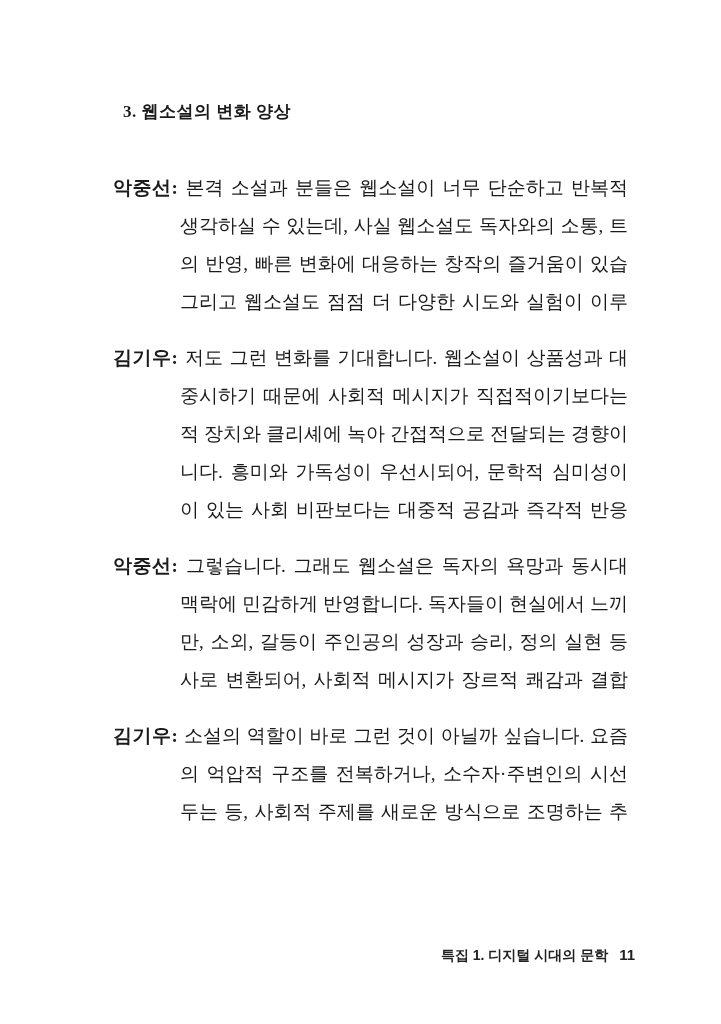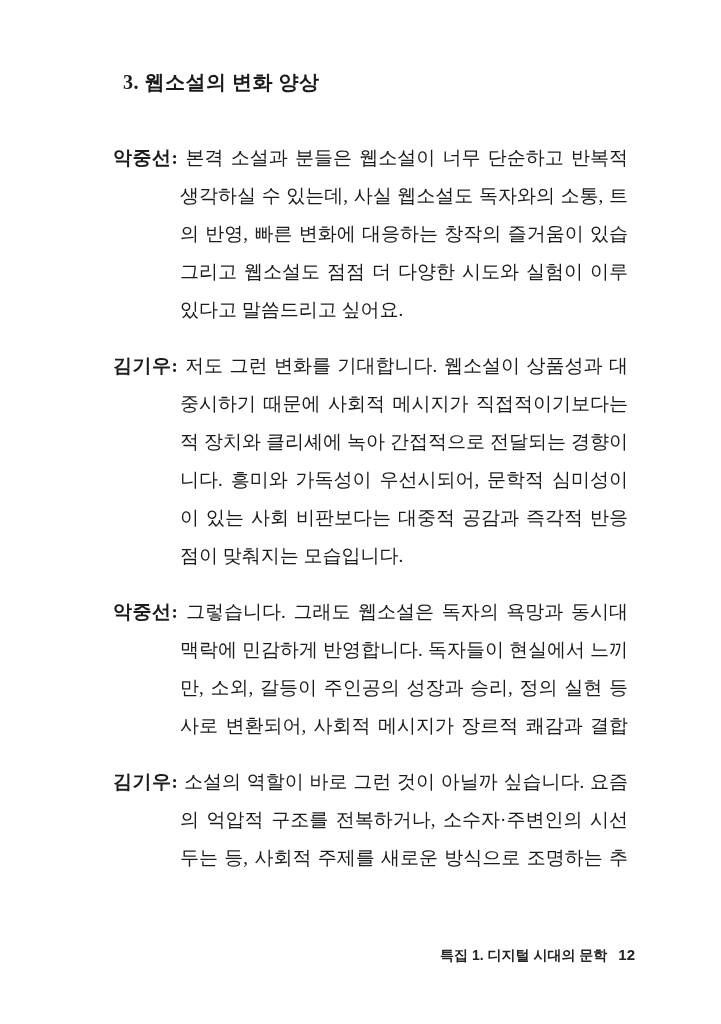--- a/index.html
+++ b/index.html
@@ -18,9 +18,9 @@
   }
   .heading {
     margin: 0;
-    padding-top: 68px;
+    padding-top: 98px;
     margin-left: 123px;
-    font-size: 20px;
+    font-size: 17px;
     line-height: 28px;
     font-weight: bold;
     letter-spacing: 0.5px;

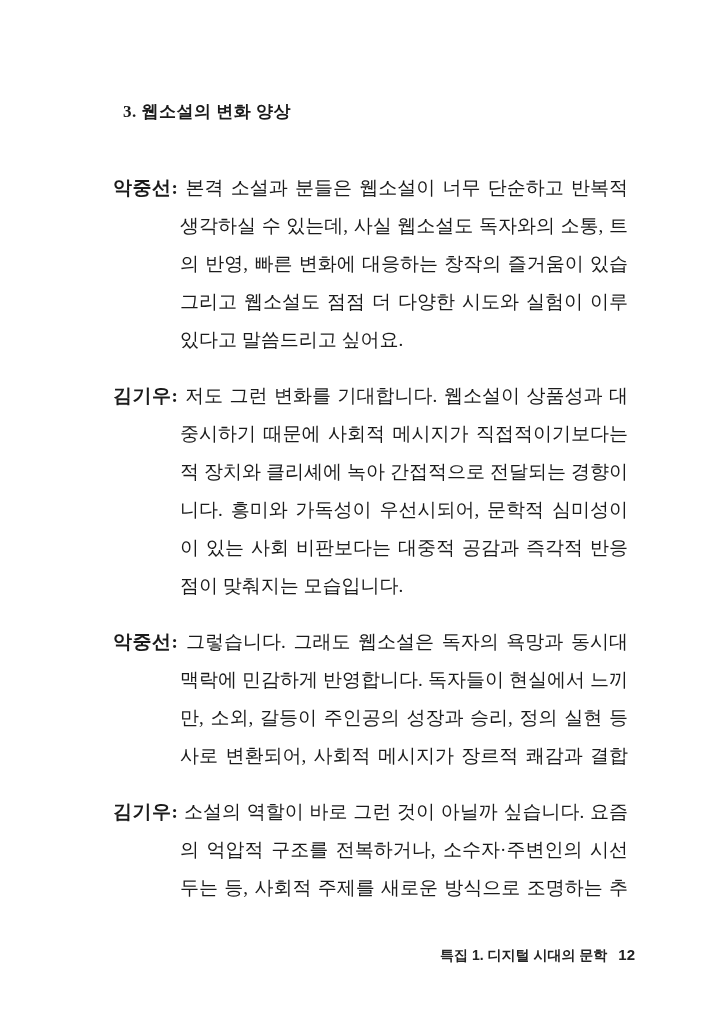--- a/index.html
+++ b/index.html
@@ -75,7 +75,6 @@
       <div class="line cont">생각하실 수 있는데, 사실 웹소설도 독자와의 소통, 트렌드</div>
       <div class="line cont">의 반영, 빠른 변화에 대응하는 창작의 즐거움이 있습니다.</div>
       <div class="line cont">그리고 웹소설도 점점 더 다양한 시도와 실험이 이루어지고</div>
-      <div class="line cont last">있다고 말씀드리고 싶어요.</div>
     </div>
 
     <div class="para">

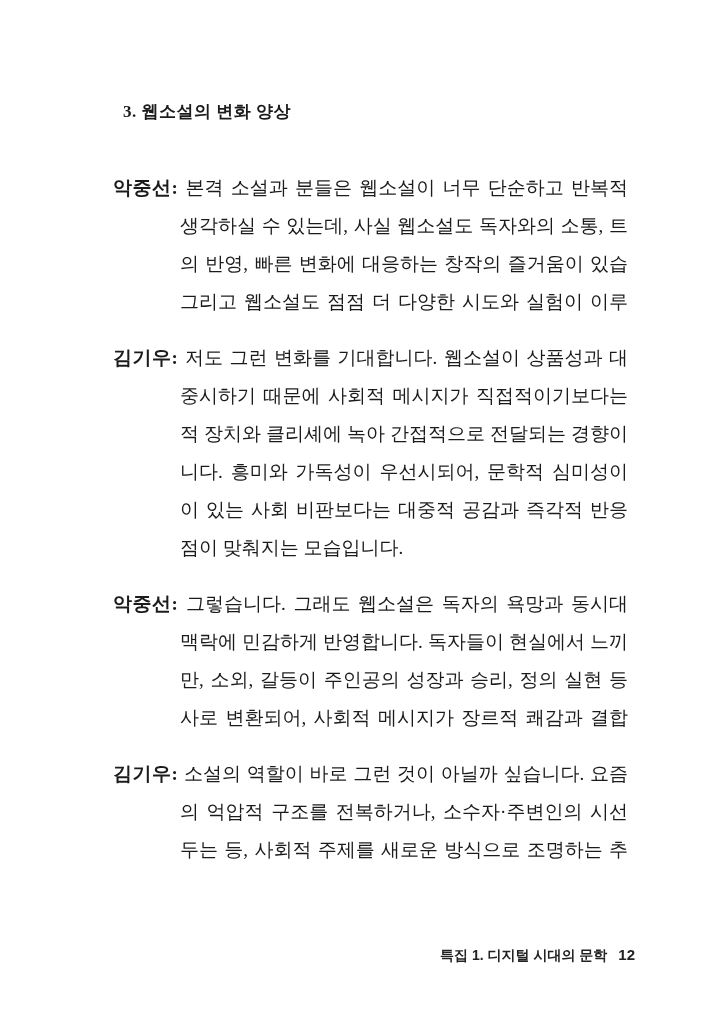--- a/index.html
+++ b/index.html
@@ -83,7 +83,6 @@
       <div class="line cont">적 장치와 클리셰에 녹아 간접적으로 전달되는 경향이 있습</div>
       <div class="line cont">니다. 흥미와 가독성이 우선시되어, 문학적 심미성이나 깊</div>
       <div class="line cont">이 있는 사회 비판보다는 대중적 공감과 즉각적 반응에 초</div>
-      <div class="line cont last">점이 맞춰지는 모습입니다.</div>
     </div>
 
     <div class="para">

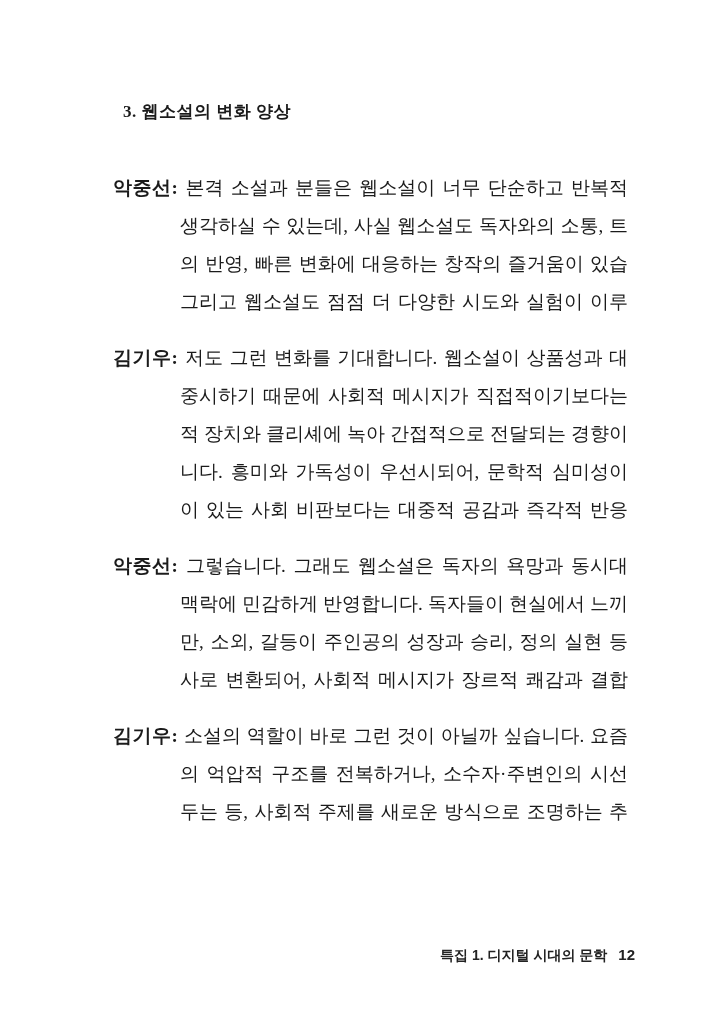--- a/index.html
+++ b/index.html
@@ -102,7 +102,7 @@
 
   <div class="footer">
     <span>특집 1. 디지털 시대의 문학</span>
-    <span class="page-num">12</span>
+    <span class="page-num">11</span>
   </div>
 
 </div>

